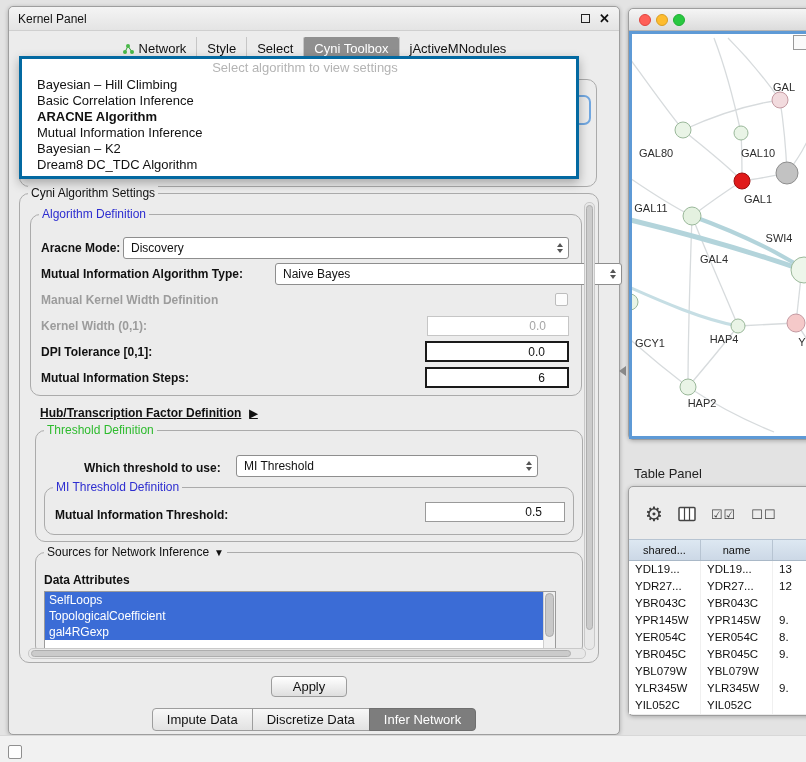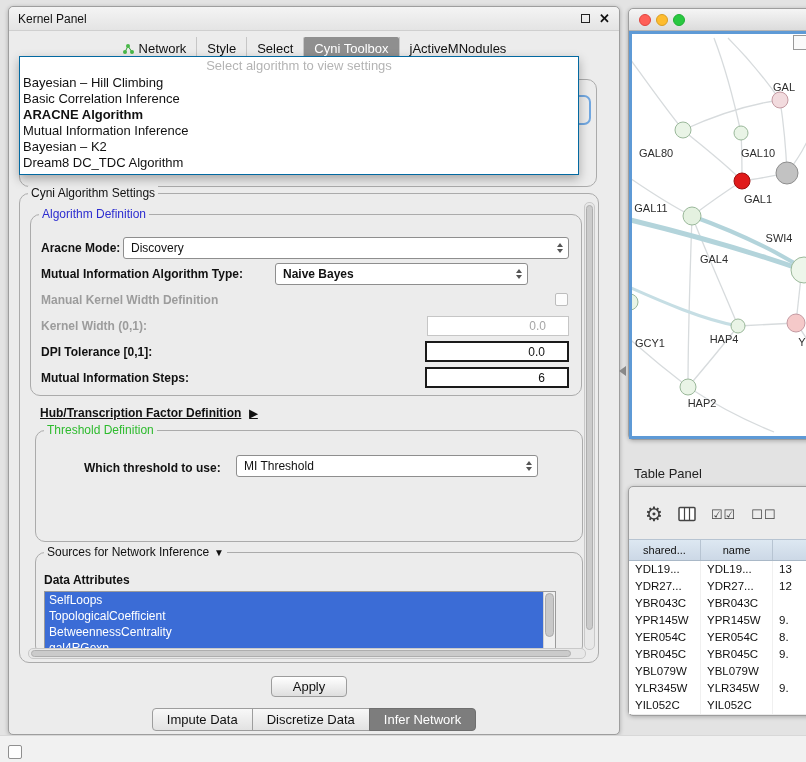--- a/index.html
+++ b/index.html
@@ -22,8 +22,8 @@
   .tab:first-child { border-left:none; }
   .tab.active { background:#8f8f8f; color:#fff; border-radius:2px; }
 
-  .popup { position:absolute; left:10px; top:49px; width:560px; background:#fff; border:1px solid #0369a1;
-           box-shadow:0 4px 10px rgba(0,0,0,.3); z-index:10; padding-bottom:3px; }
+  .popup { position:absolute; left:10px; top:49px; width:560px; background:#fff; border:3px solid #0369a1;
+           box-shadow:0 4px 10px rgba(0,0,0,.3); z-index:10; padding-bottom:3px;padding-left:12px; }
   .popup-header { font-size:13px; color:#b4b4b4; text-align:center; height:18px; line-height:18px; }
   .popup-item { height:16px; line-height:16px; padding-left:3px; font-size:13px; white-space:nowrap; }
   .popup-item.selected { font-weight:bold; }

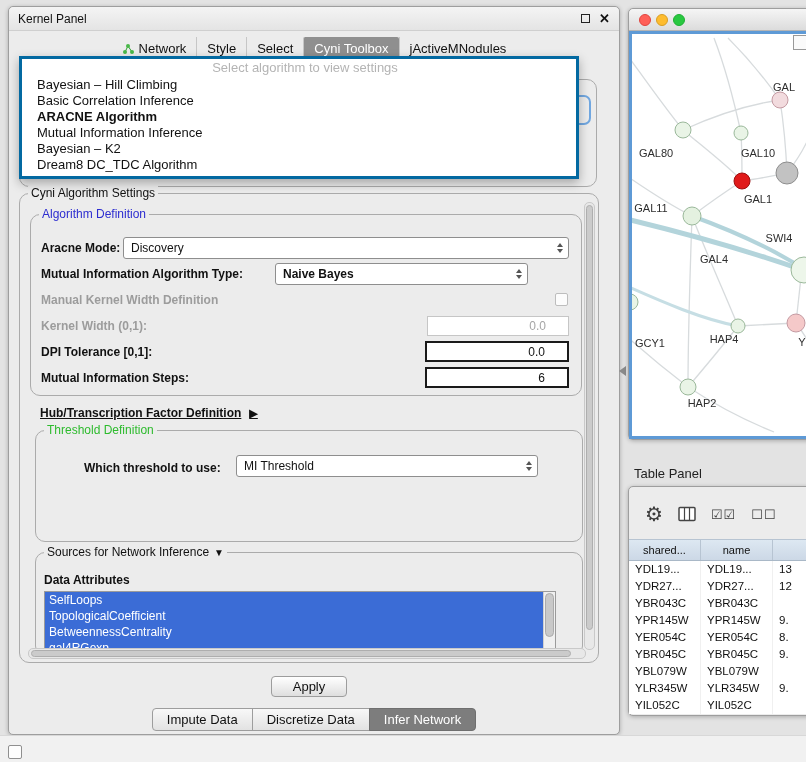--- a/index.html
+++ b/index.html
@@ -183,7 +183,7 @@
         </div>
 
         <span class="flabel" style="left:10px;top:52px;">Mutual Information Algorithm Type:</span>
-        <div class="combo" style="left:244px;top:48px;width:253px;font-weight:bold;">
+        <div class="combo" style="left:244px;top:48px;width:347px;">
           <span>Naive Bayes</span>
           <span class="spin">
               <span class="tri-up"></span>

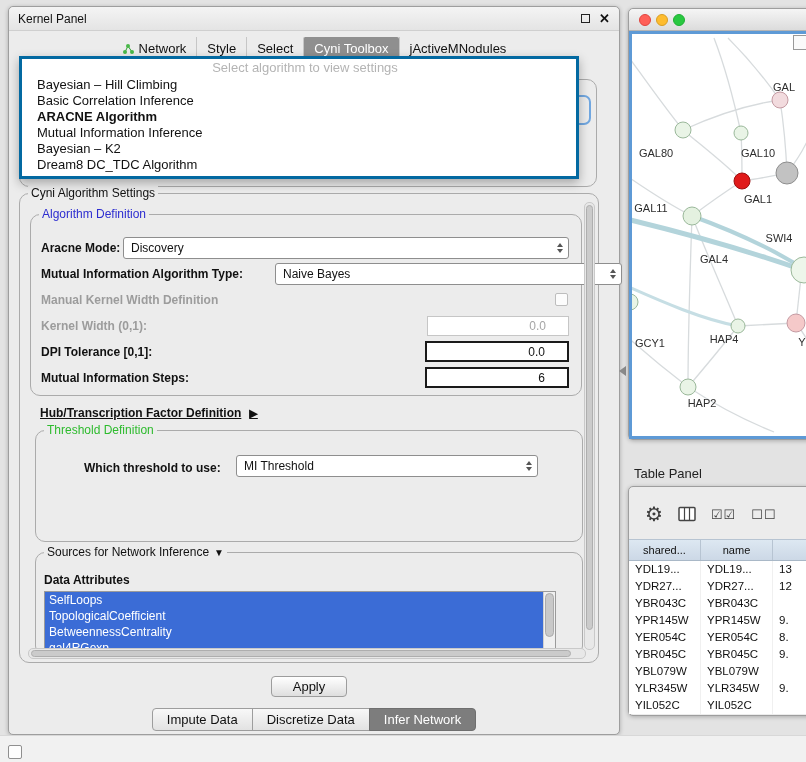--- a/index.html
+++ b/index.html
@@ -223,6 +223,13 @@
             </span>
         </div>
 
+        <div class="groupbox" style="left:8px;top:56px;width:530px;height:48px;">
+          <span class="gtitle blue-t">
+              <span>MI Threshold Definition</span>
+            </span>
+          <span class="flabel" style="left:10px;top:20px;">Mutual Information Threshold:</span>
+          <div class="field" style="left:380px;top:14px;width:140px;">0.5</div>
+        </div>
       </div>
 
       <div class="groupbox" style="left:15px;top:358px;width:548px;height:104px;">

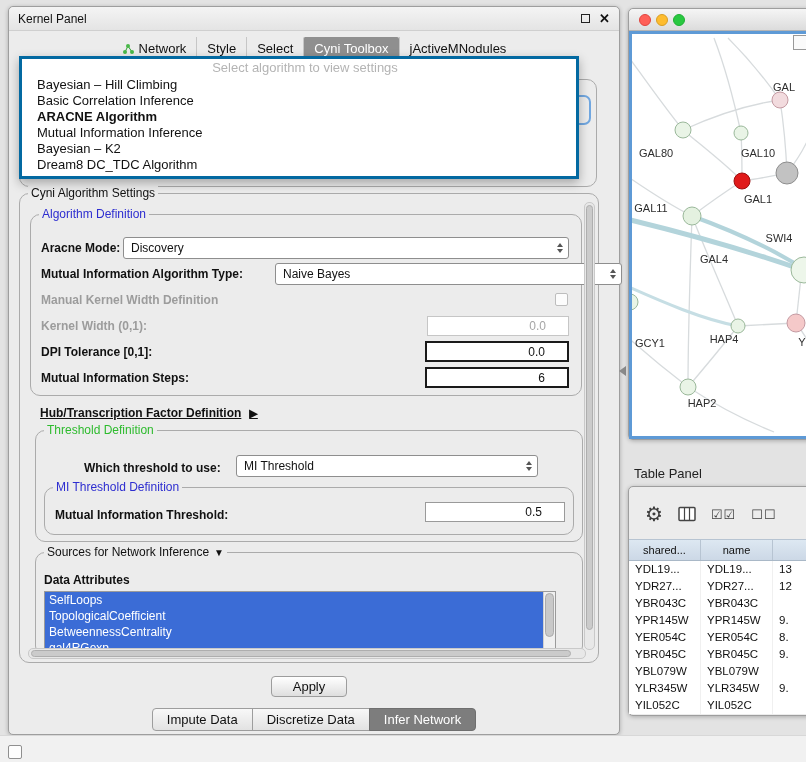--- a/index.html
+++ b/index.html
@@ -241,7 +241,6 @@
         <div class="attr-list" style="left:8px;top:38px;width:512px;height:64px;">
           <div class="attr-item">SelfLoops</div>
           <div class="attr-item">TopologicalCoefficient</div>
-          <div class="attr-item">BetweennessCentrality</div>
           <div class="attr-item">gal4RGexp</div>
           <div class="list-scroll">
               <div class="list-thumb"></div>

